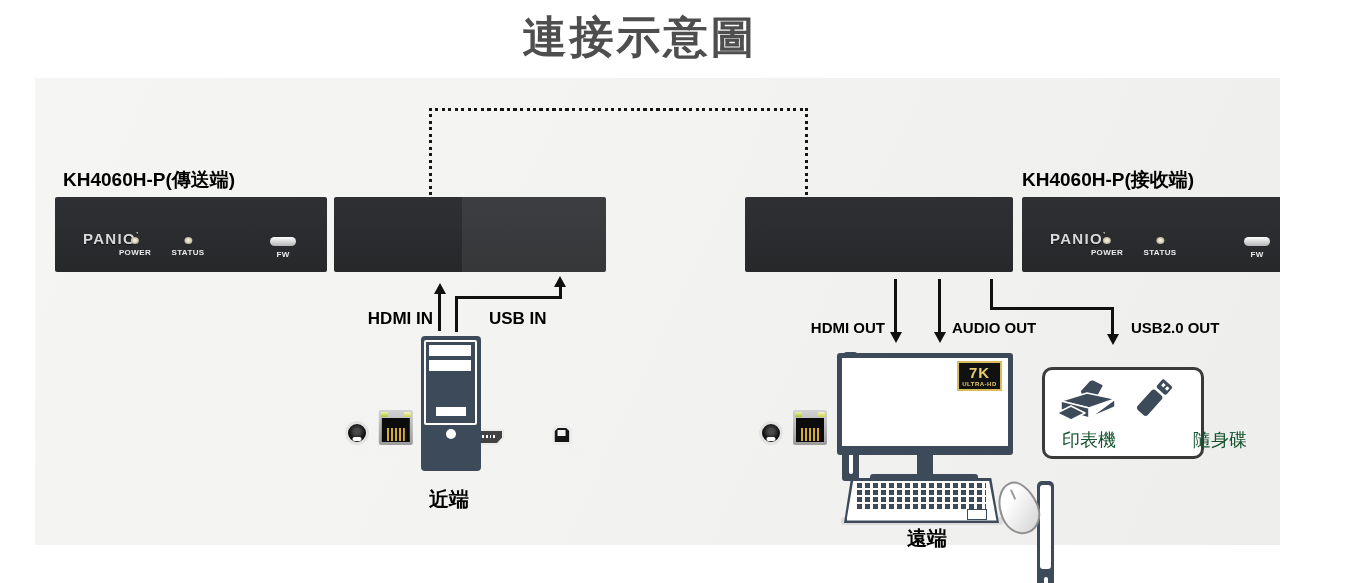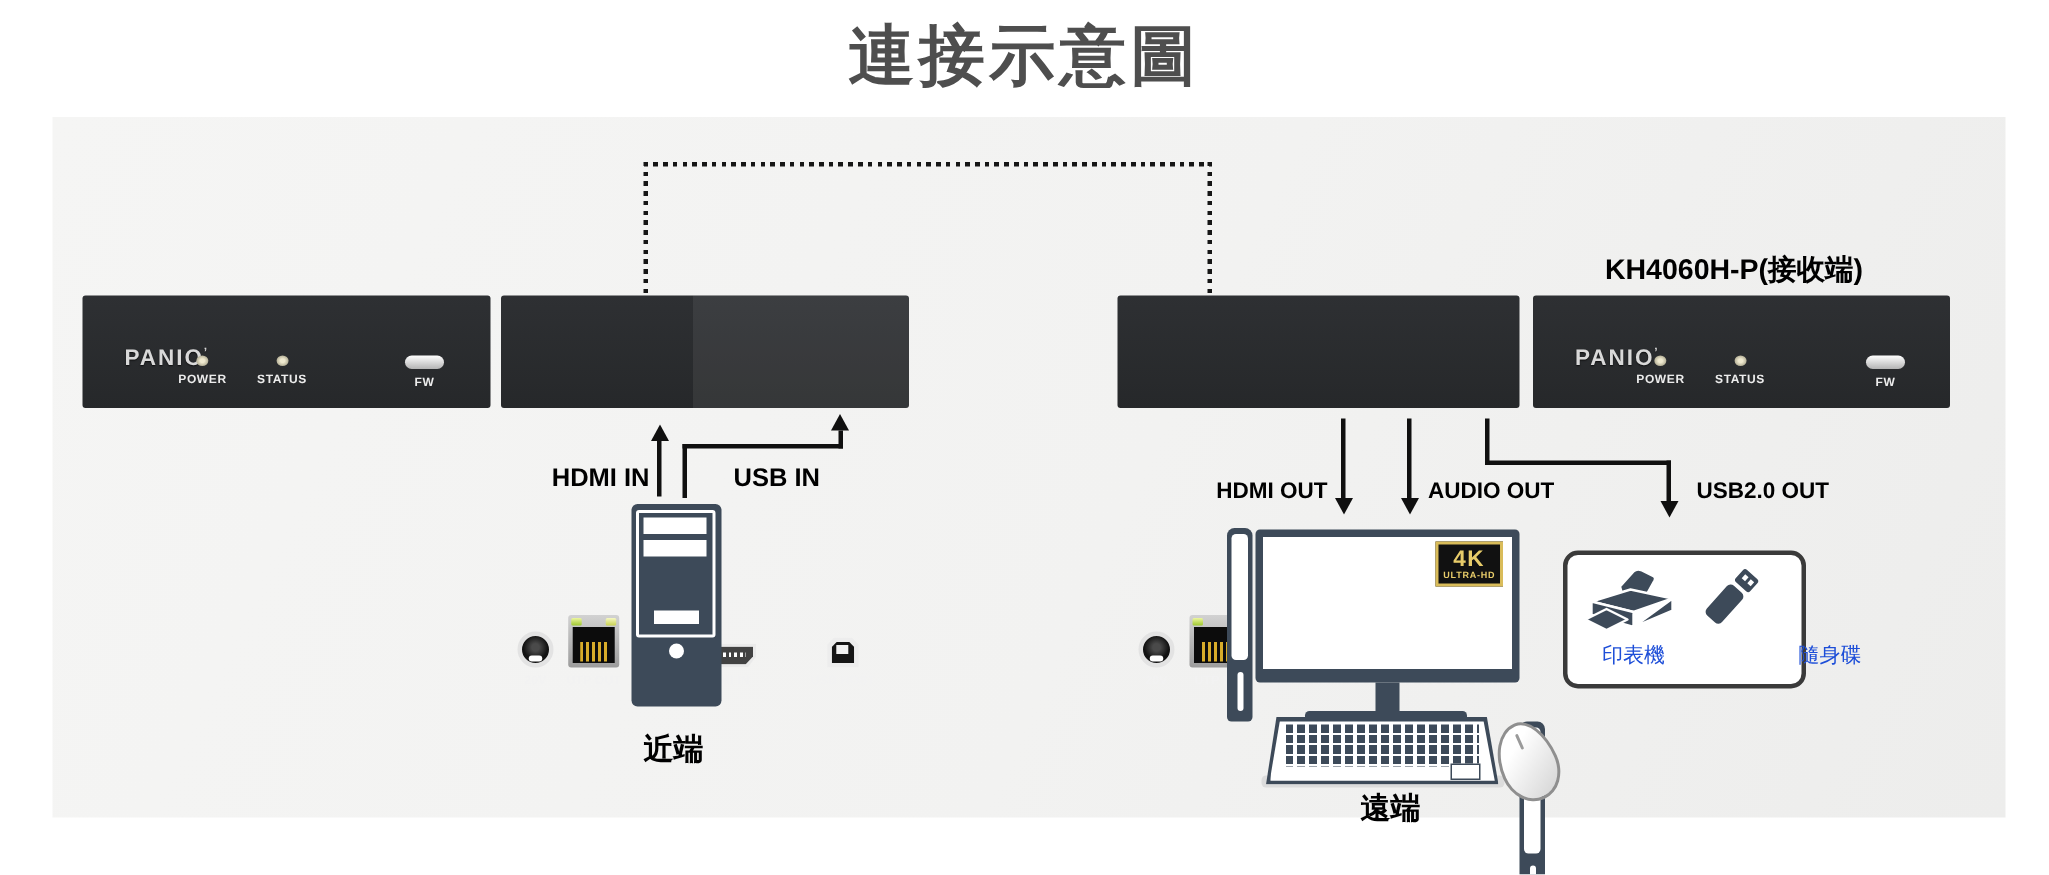--- a/index.html
+++ b/index.html
@@ -3,8 +3,8 @@
 <meta charset="utf-8">
 <style>
   html,body{margin:0;padding:0;background:#fff;}
-  .stage{position:relative;width:1366px;height:583px;background:#fff;overflow:hidden;
-         font-family:"Liberation Sans","DejaVu Sans",sans-serif;}
+  .stage{position:relative;width:1256px;height:583px;background:#fff;overflow:hidden;
+         font-family:"Liberation Sans","DejaVu Sans",sans-serif;padding-left:24px;}
   .abs{position:absolute;}
 
   

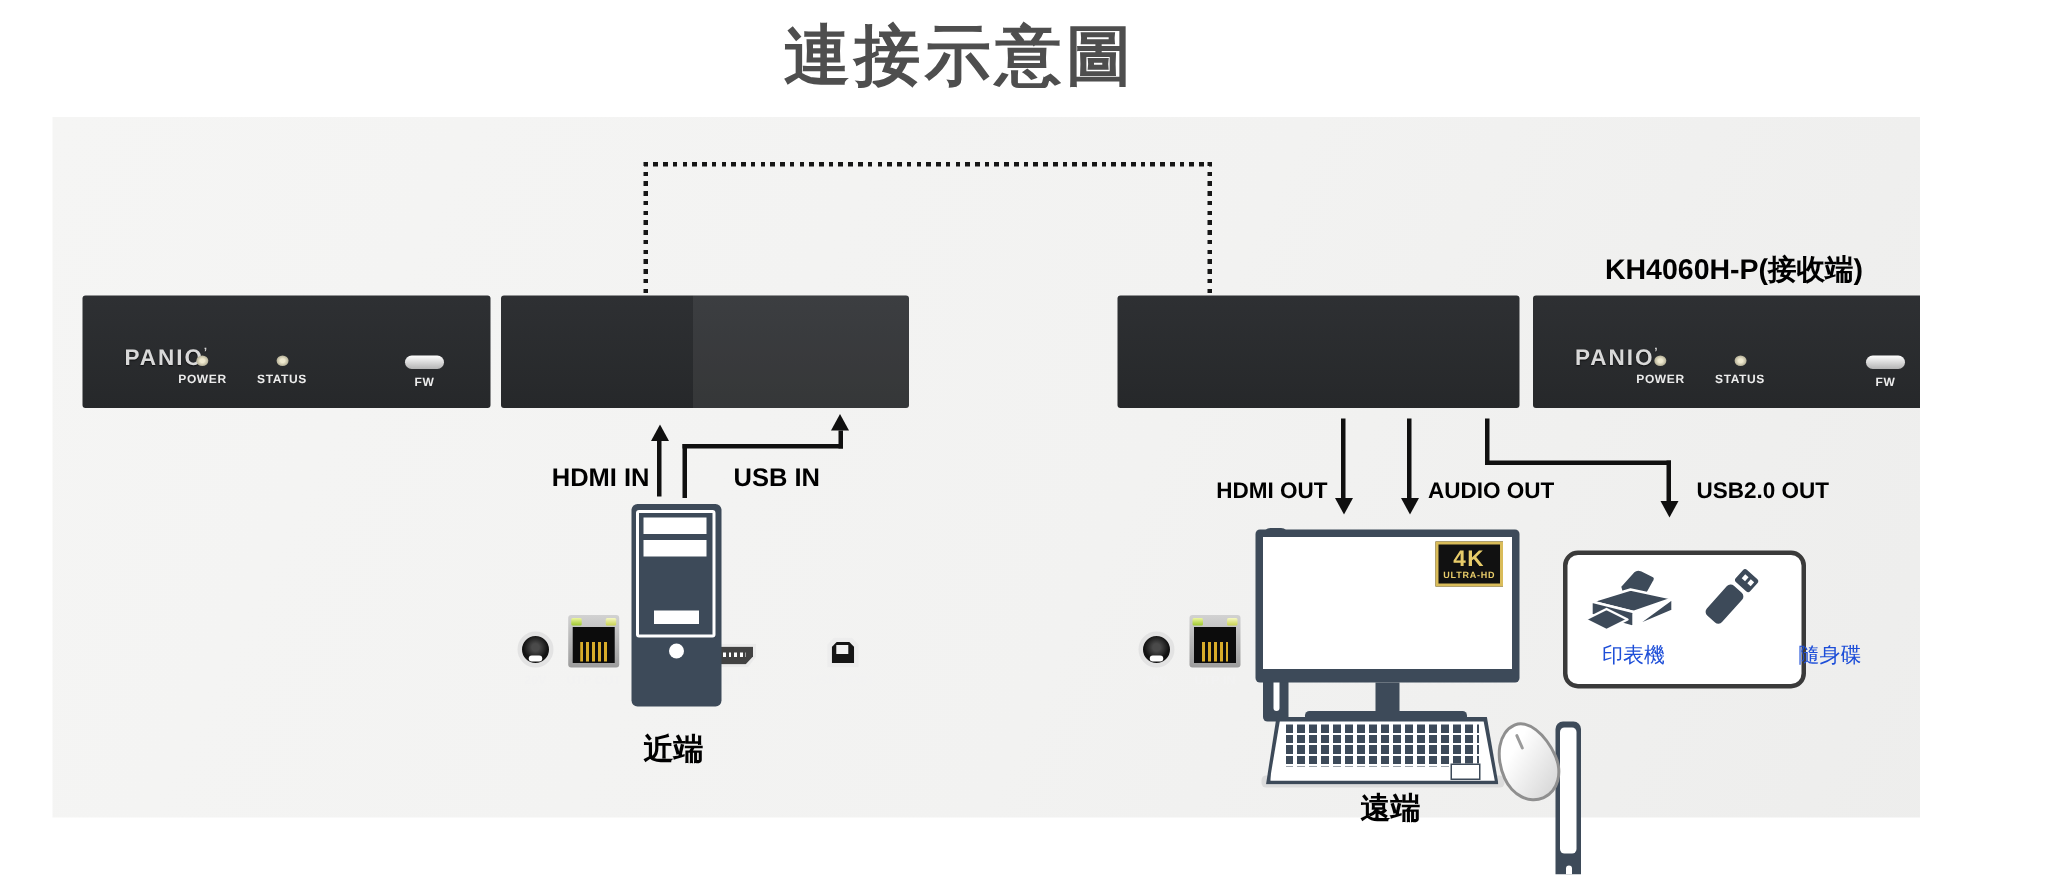--- a/index.html
+++ b/index.html
@@ -147,6 +147,7 @@
   <div class="abs dot-v" style="left:429px;top:108px;height:89px;"></div>
   <div class="abs dot-v" style="left:805px;top:108px;height:89px;"></div>
 
+  <div class="abs devname" style="left:63px;top:167px;">KH4060H-P(傳送端)</div>
 
   <div class="abs devname" style="left:1022px;top:167px;width:268px;text-align:center;">KH4060H-P(接收端)</div>
 

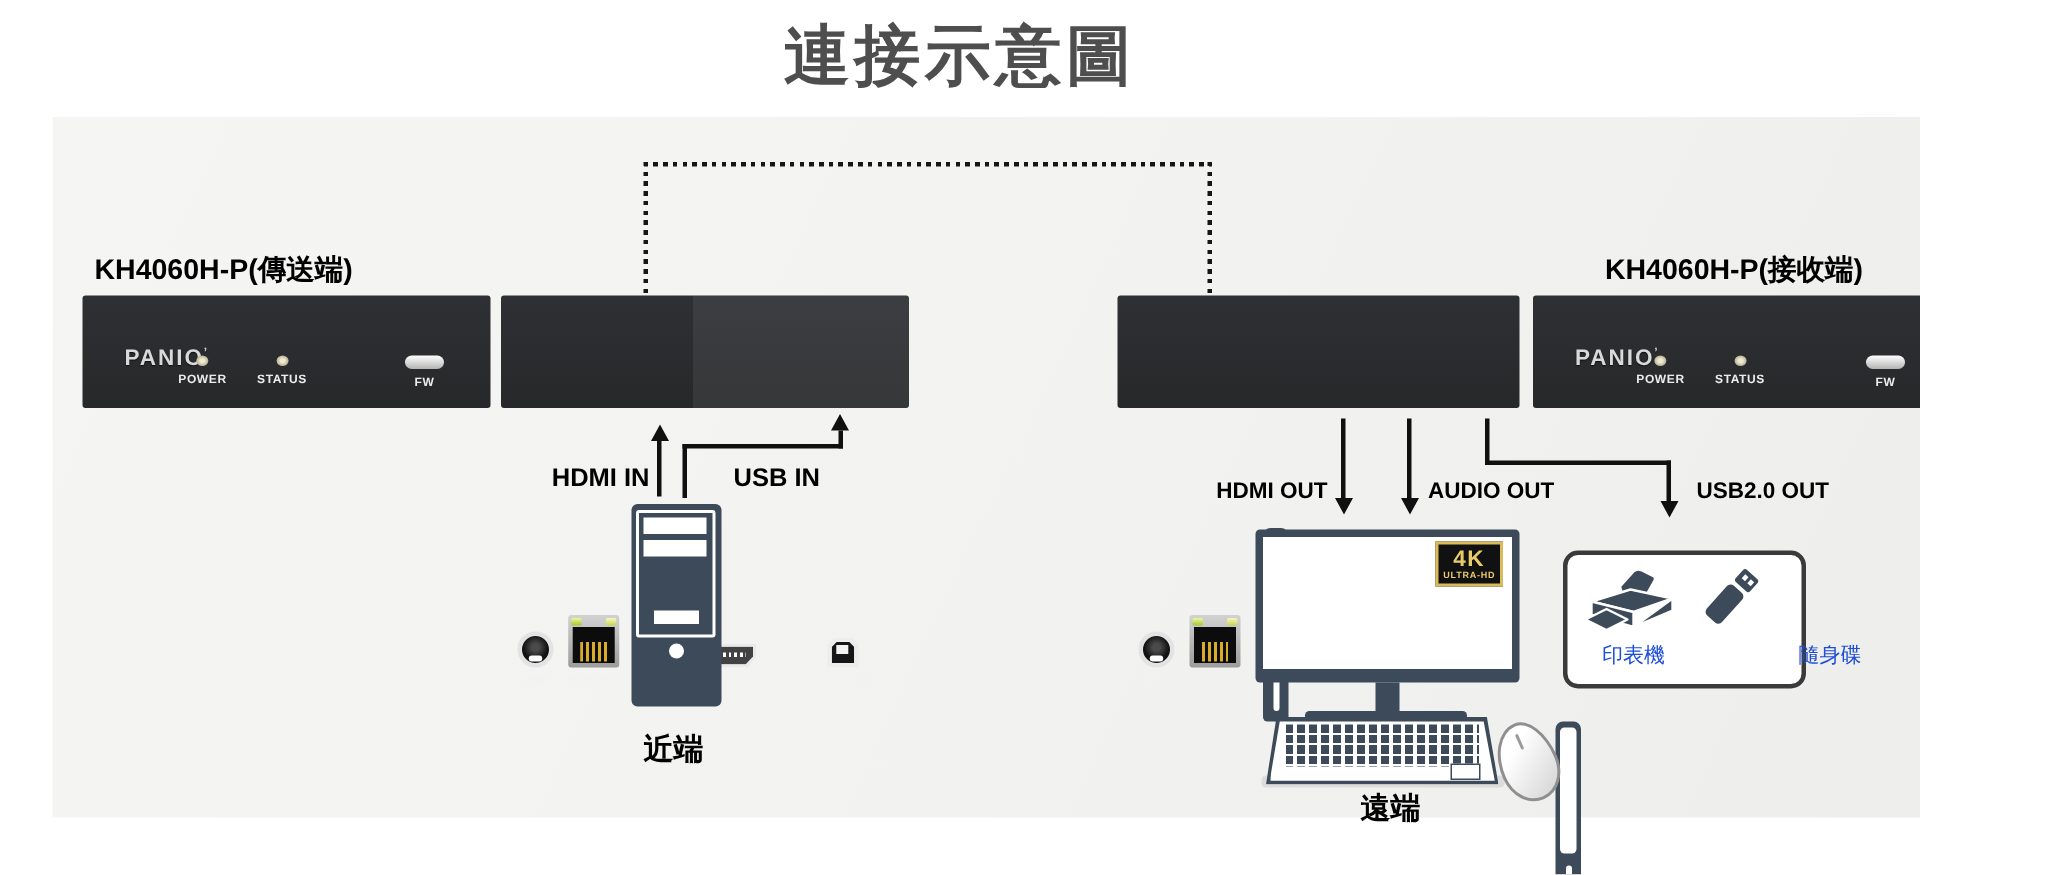--- a/index.html
+++ b/index.html
@@ -149,7 +149,7 @@
 
   <div class="abs devname" style="left:63px;top:167px;">KH4060H-P(傳送端)</div>
 
-  <div class="abs devname" style="left:1022px;top:167px;width:268px;text-align:center;">KH4060H-P(接收端)</div>
+  <div class="abs devname" style="left:1022px;top:167px;width:268px;text-align:left;">KH4060H-P(接收端)</div>
 
   <div class="abs panel" style="left:55px;top:197px;width:272px;height:75px;">
     <div class="abs brand" style="left:28px;top:9px;"><span>PANIO</span><span class="mk">’</span></div>

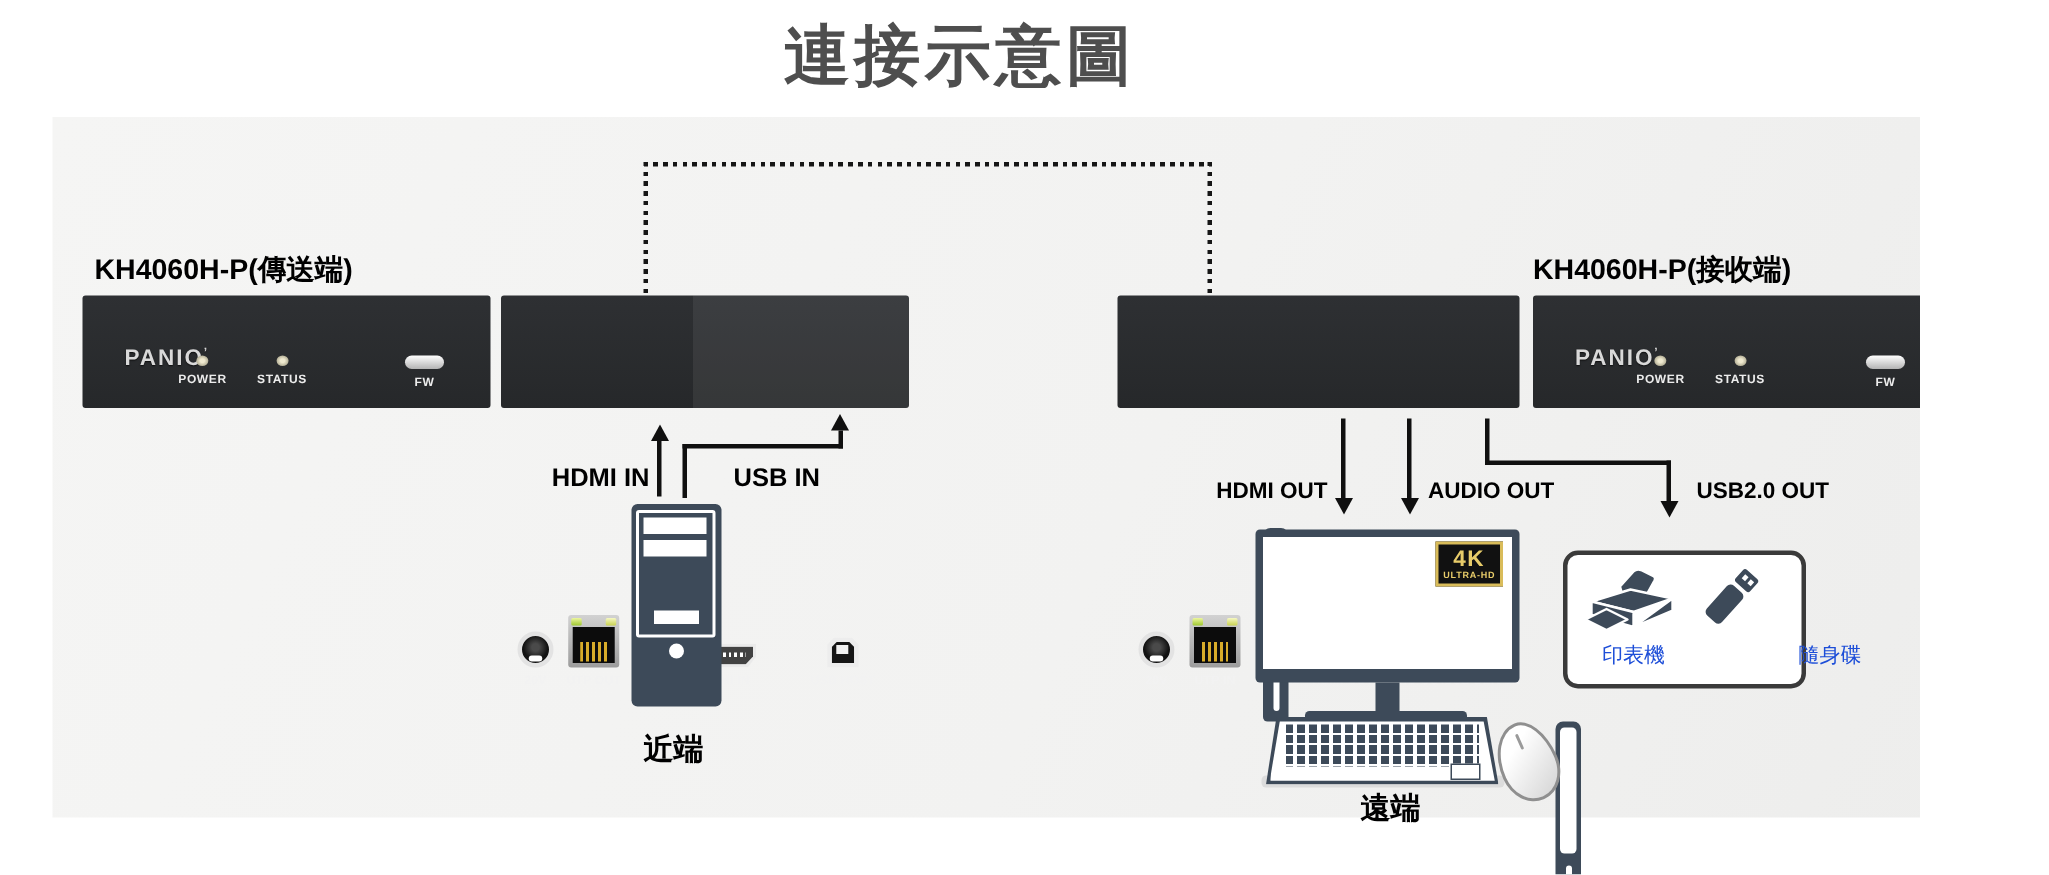--- a/index.html
+++ b/index.html
@@ -302,7 +302,7 @@
       <div class="screen"></div>
     </div>
   <div class="abs badge4k">
-    <div class="b1">4K</div>
+    <div class="b1">7K</div>
     <div class="b2">ULTRA-HD</div>
   </div>
   <div class="abs standpost"></div>

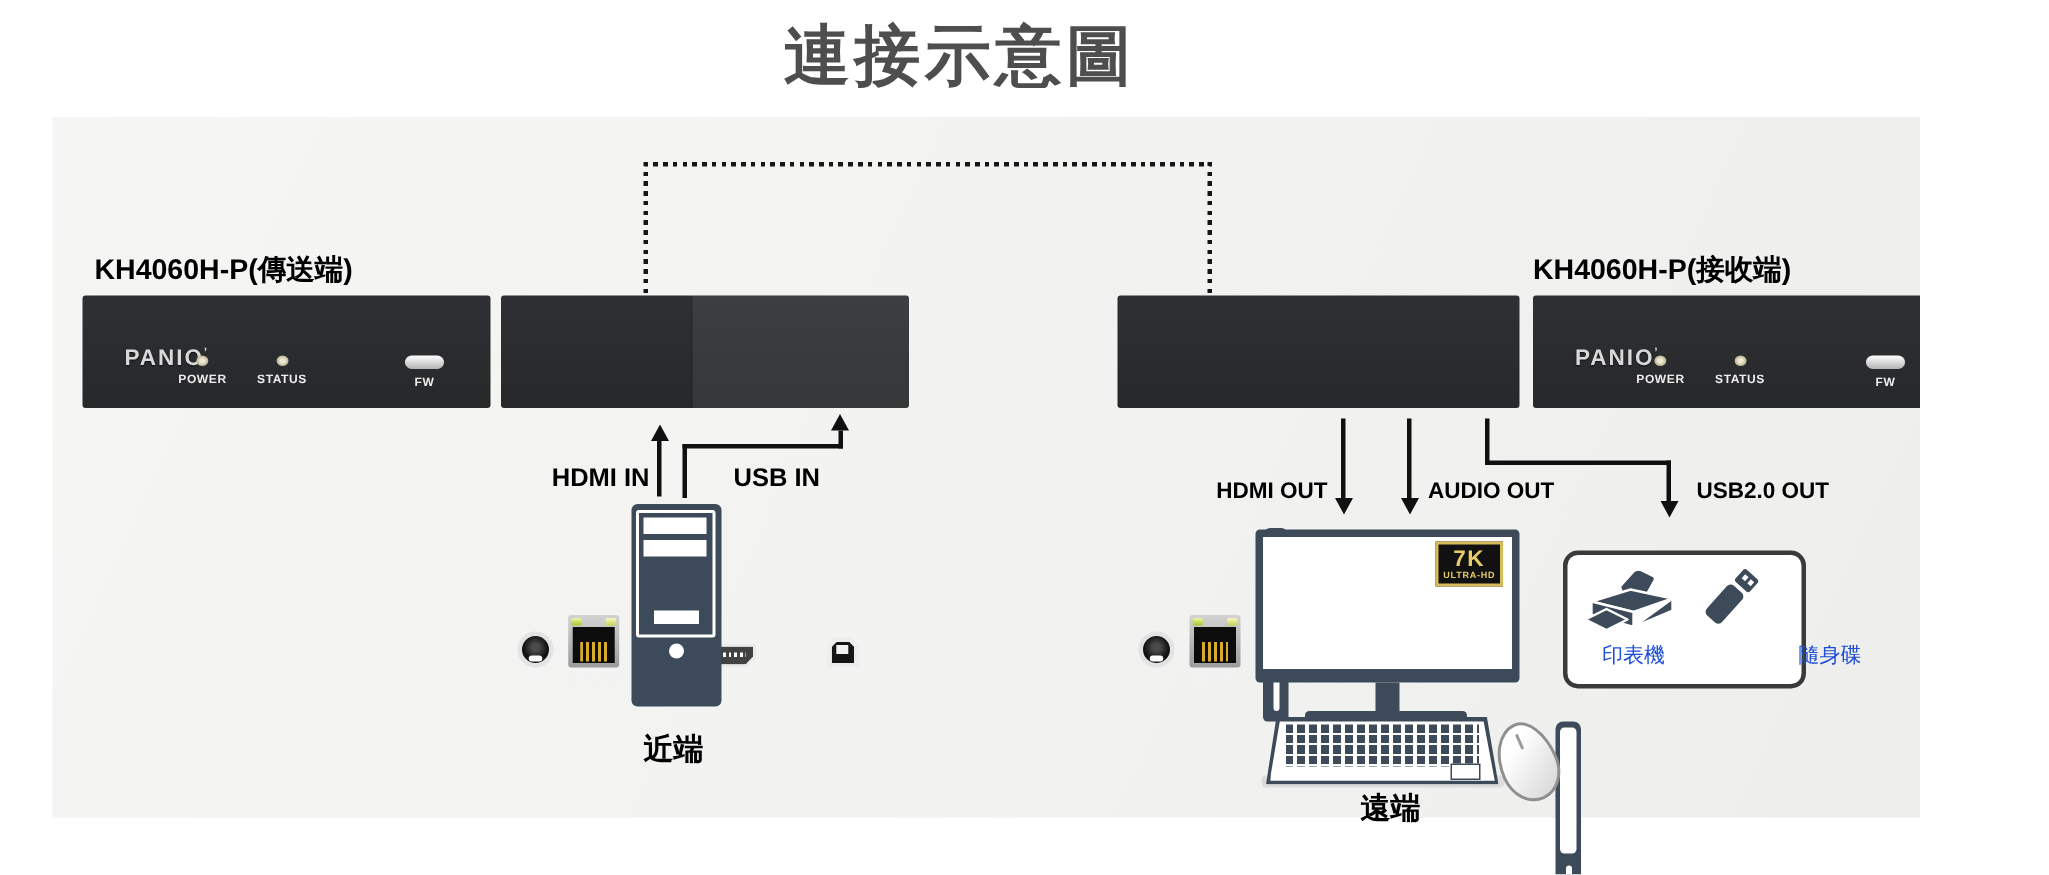--- a/index.html
+++ b/index.html
@@ -132,7 +132,7 @@
   
   .pbox{left:1042px;top:367px;width:162px;height:92px;background:#fff;border:3px solid #3a3a3a;
       border-radius:10px;box-sizing:border-box;}
-  .plab{font-size:14px;color:#1d4ed8;text-align:center;white-space:nowrap;}
+  .plab{font-size:18px;color:#14532d;text-align:center;white-space:nowrap;}
 </style>
 </head>
 <body>

